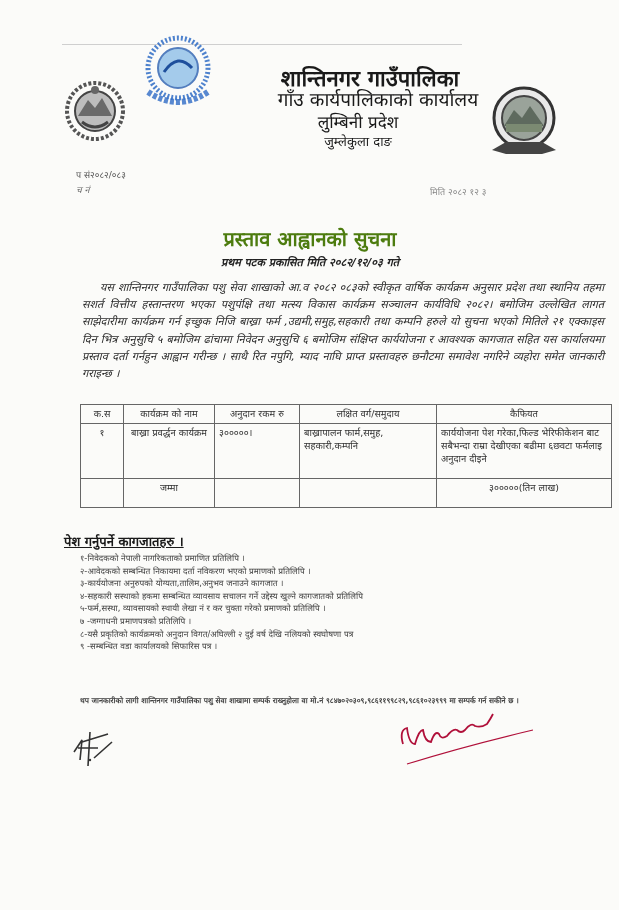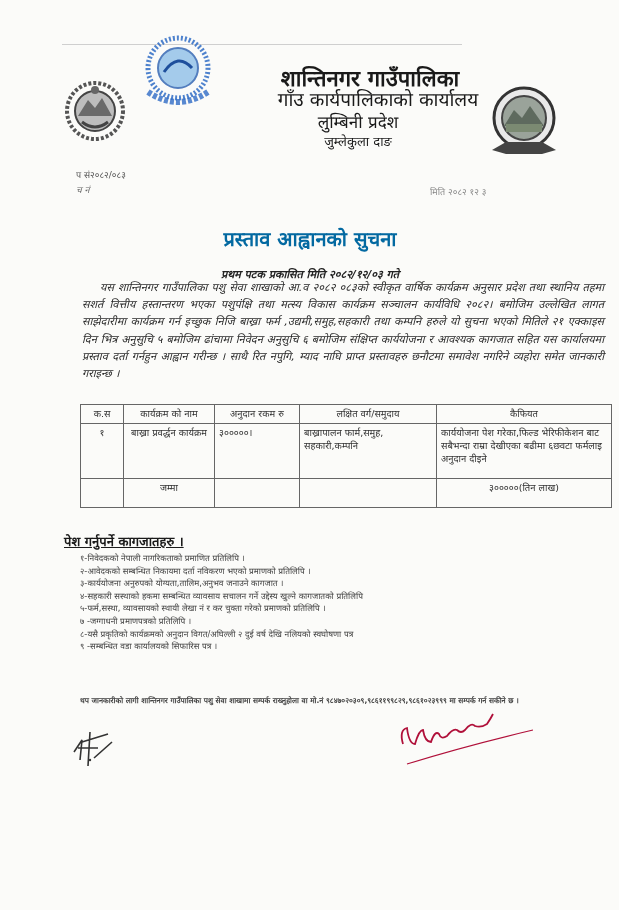--- a/index.html
+++ b/index.html
@@ -23,7 +23,7 @@
   .date { position:absolute; left:430px; top:185px; font-size:9px; color:#888; }
 
   .title { position:absolute; left:160px; top:225px; width:300px; text-align:center;
-           font-size:20px; font-weight:bold; color:#0369a1; }
+           font-size:20px; font-weight:bold; color:#4d7c0f; }
   .subtitle { position:absolute; left:160px; top:254px; width:300px; text-align:center;
               font-size:11px; font-style:italic; font-weight:bold; color:#222;margin-top:12px; }
 

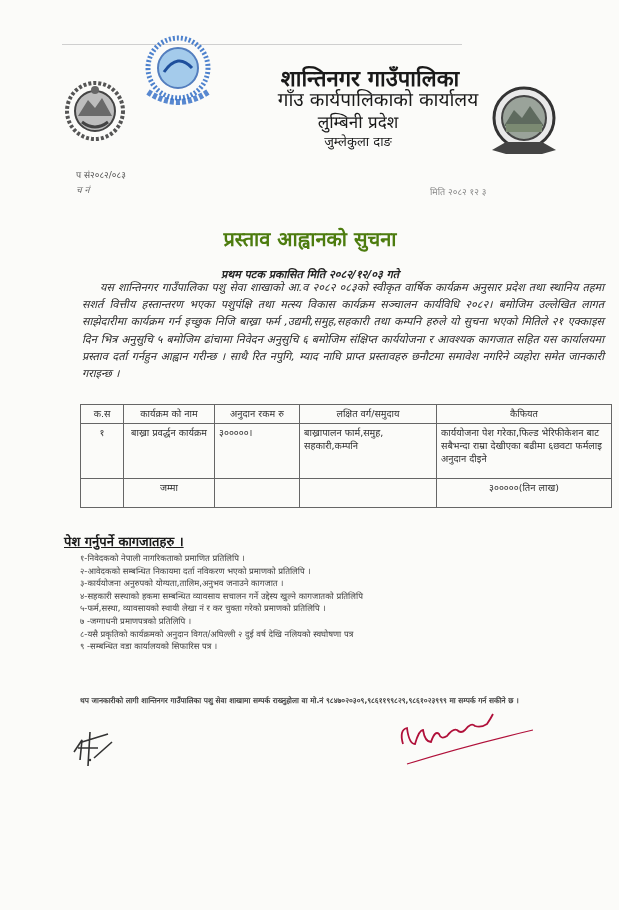--- a/index.html
+++ b/index.html
@@ -25,7 +25,7 @@
   .title { position:absolute; left:160px; top:225px; width:300px; text-align:center;
            font-size:20px; font-weight:bold; color:#4d7c0f; }
   .subtitle { position:absolute; left:160px; top:254px; width:300px; text-align:center;
-              font-size:11px; font-style:italic; font-weight:bold; color:#222;margin-top:12px; }
+              font-size:11px; font-style:italic; font-weight:bold; color:#222; }
 
   .body-text { position:absolute; left:82px; top:268px; width:522px; font-size:11px;
                line-height:17.2px; text-align:justify; text-indent:18px; color:#2a2a2a;font-style:italic; }

